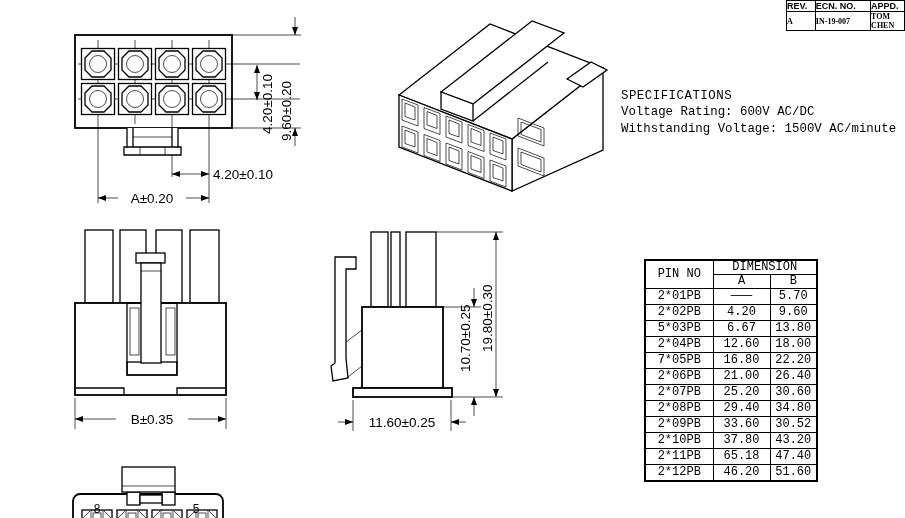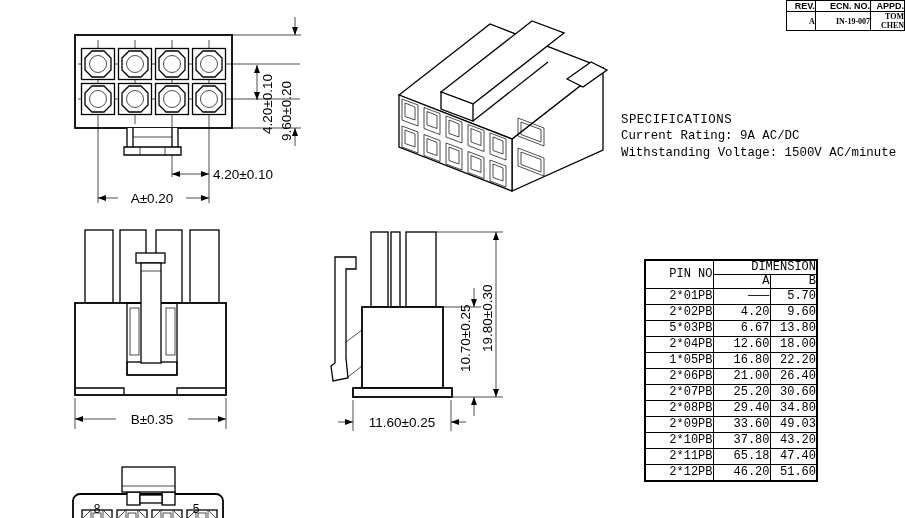--- a/index.html
+++ b/index.html
@@ -24,7 +24,7 @@
 
   
   .revtbl{position:absolute;left:786px;top:0;border-collapse:collapse;table-layout:fixed;}
-  .revtbl th,.revtbl td{border:1px solid #000;padding:0;text-align:right;overflow:hidden;margin-top:44px;}
+  .revtbl th,.revtbl td{border:1px solid #000;padding:0;text-align:left;overflow:hidden;margin-top:44px;}
   .revtbl th{height:10px;font-family:"Liberation Sans",sans-serif;font-size:9px;font-weight:bold;}
   .revtbl td{height:10px;font-family:"Liberation Serif",serif;font-size:8px;font-weight:bold;}
 

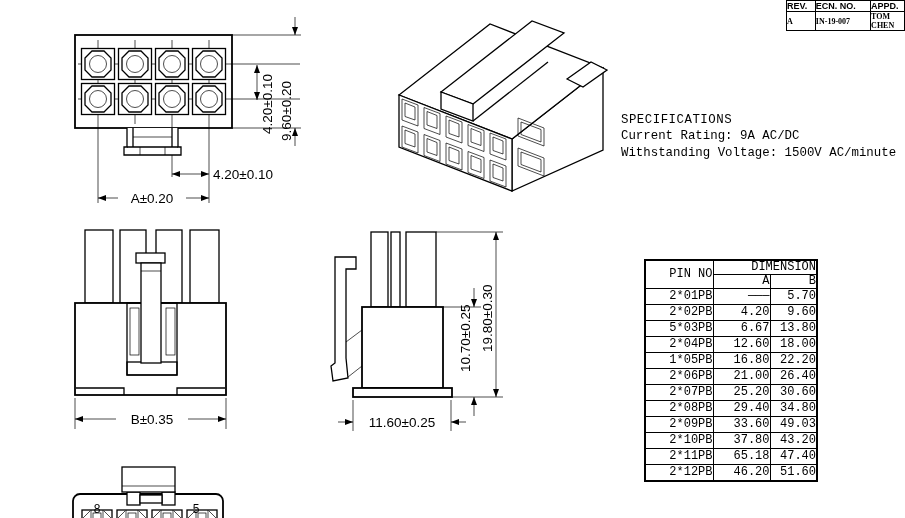--- a/index.html
+++ b/index.html
@@ -20,7 +20,7 @@
   .specs{position:absolute;left:621px;top:88px;
          font-family:"Liberation Mono",monospace;font-size:12.4px;line-height:16.4px;
          white-space:nowrap;}
-  .specs .title{letter-spacing:.5px;margin-top:24px;}
+  .specs .title{letter-spacing:.5px;}
 
   
   .revtbl{position:absolute;left:786px;top:0;border-collapse:collapse;table-layout:fixed;}

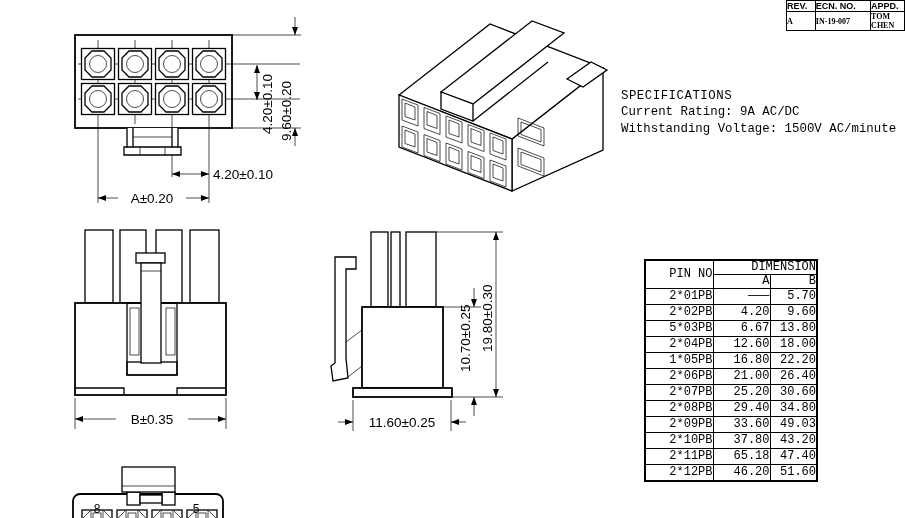--- a/index.html
+++ b/index.html
@@ -220,6 +220,7 @@
 
   <div class="specs">
     <div class="title">SPECIFICATIONS</div>
+    <div>Voltage Rating: 600V AC/DC</div>
     <div>Current Rating: 9A AC/DC</div>
     <div>Withstanding Voltage: 1500V AC/minute</div>
   </div>

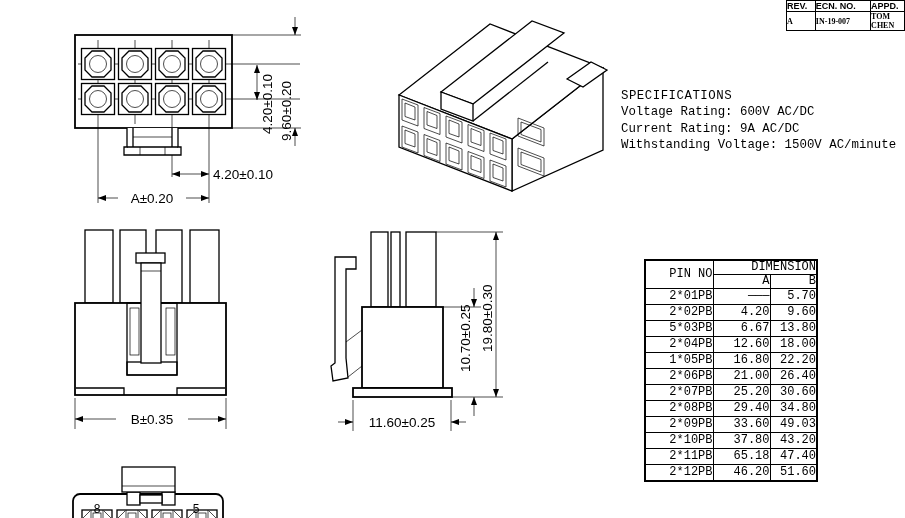--- a/index.html
+++ b/index.html
@@ -221,7 +221,6 @@
   <div class="specs">
     <div class="title">SPECIFICATIONS</div>
     <div>Voltage Rating: 600V AC/DC</div>
-    <div>Current Rating: 9A AC/DC</div>
     <div>Withstanding Voltage: 1500V AC/minute</div>
   </div>
 

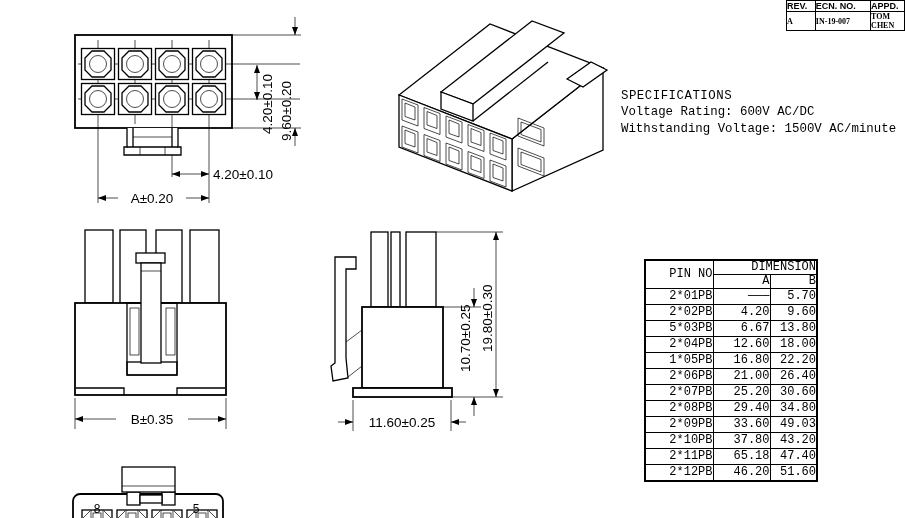--- a/index.html
+++ b/index.html
@@ -31,7 +31,7 @@
   
   .pintbl{position:absolute;left:644px;top:259px;border-collapse:collapse;table-layout:fixed;
           font-family:"Liberation Mono",monospace;font-size:12px;}
-  .pintbl td,.pintbl th{border:1px solid #000;padding:0;text-align:right;font-weight:normal;
+  .pintbl td,.pintbl th{border:1px solid #000;padding:0;text-align:center;font-weight:normal;
                         height:15px;line-height:15px;white-space:nowrap;}
   .pintbl{border:2px solid #000;}
   .pintbl .hdr{height:13px;line-height:13px;}

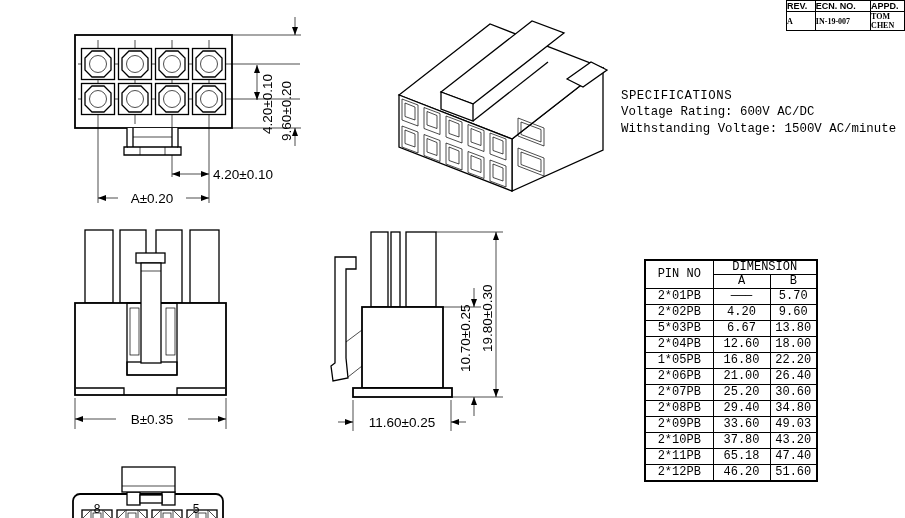--- a/index.html
+++ b/index.html
@@ -280,7 +280,7 @@
           <td>18.00</td>
         </tr>
     <tr>
-          <td>1*05PB</td>
+          <td>7*05PB</td>
           <td>16.80</td>
           <td>22.20</td>
         </tr>

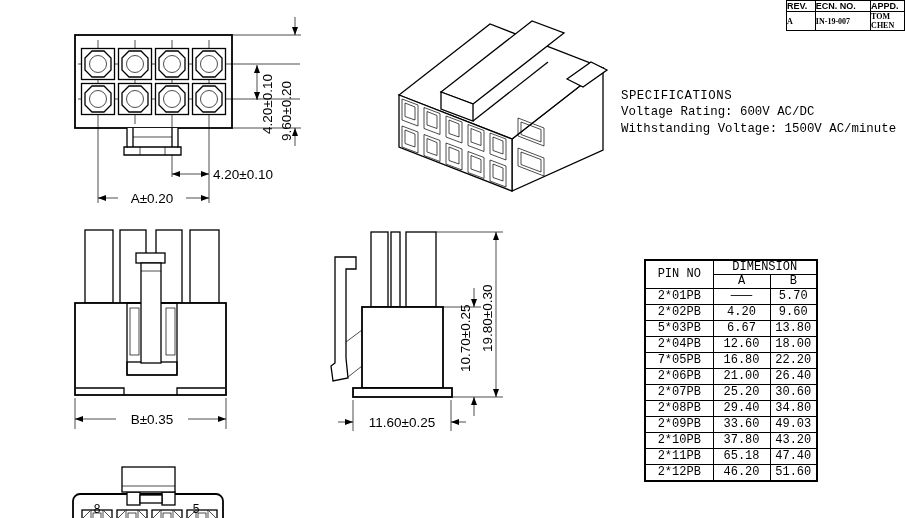--- a/index.html
+++ b/index.html
@@ -302,7 +302,7 @@
     <tr>
           <td>2*09PB</td>
           <td>33.60</td>
-          <td>49.03</td>
+          <td>30.52</td>
         </tr>
     <tr>
           <td>2*10PB</td>

